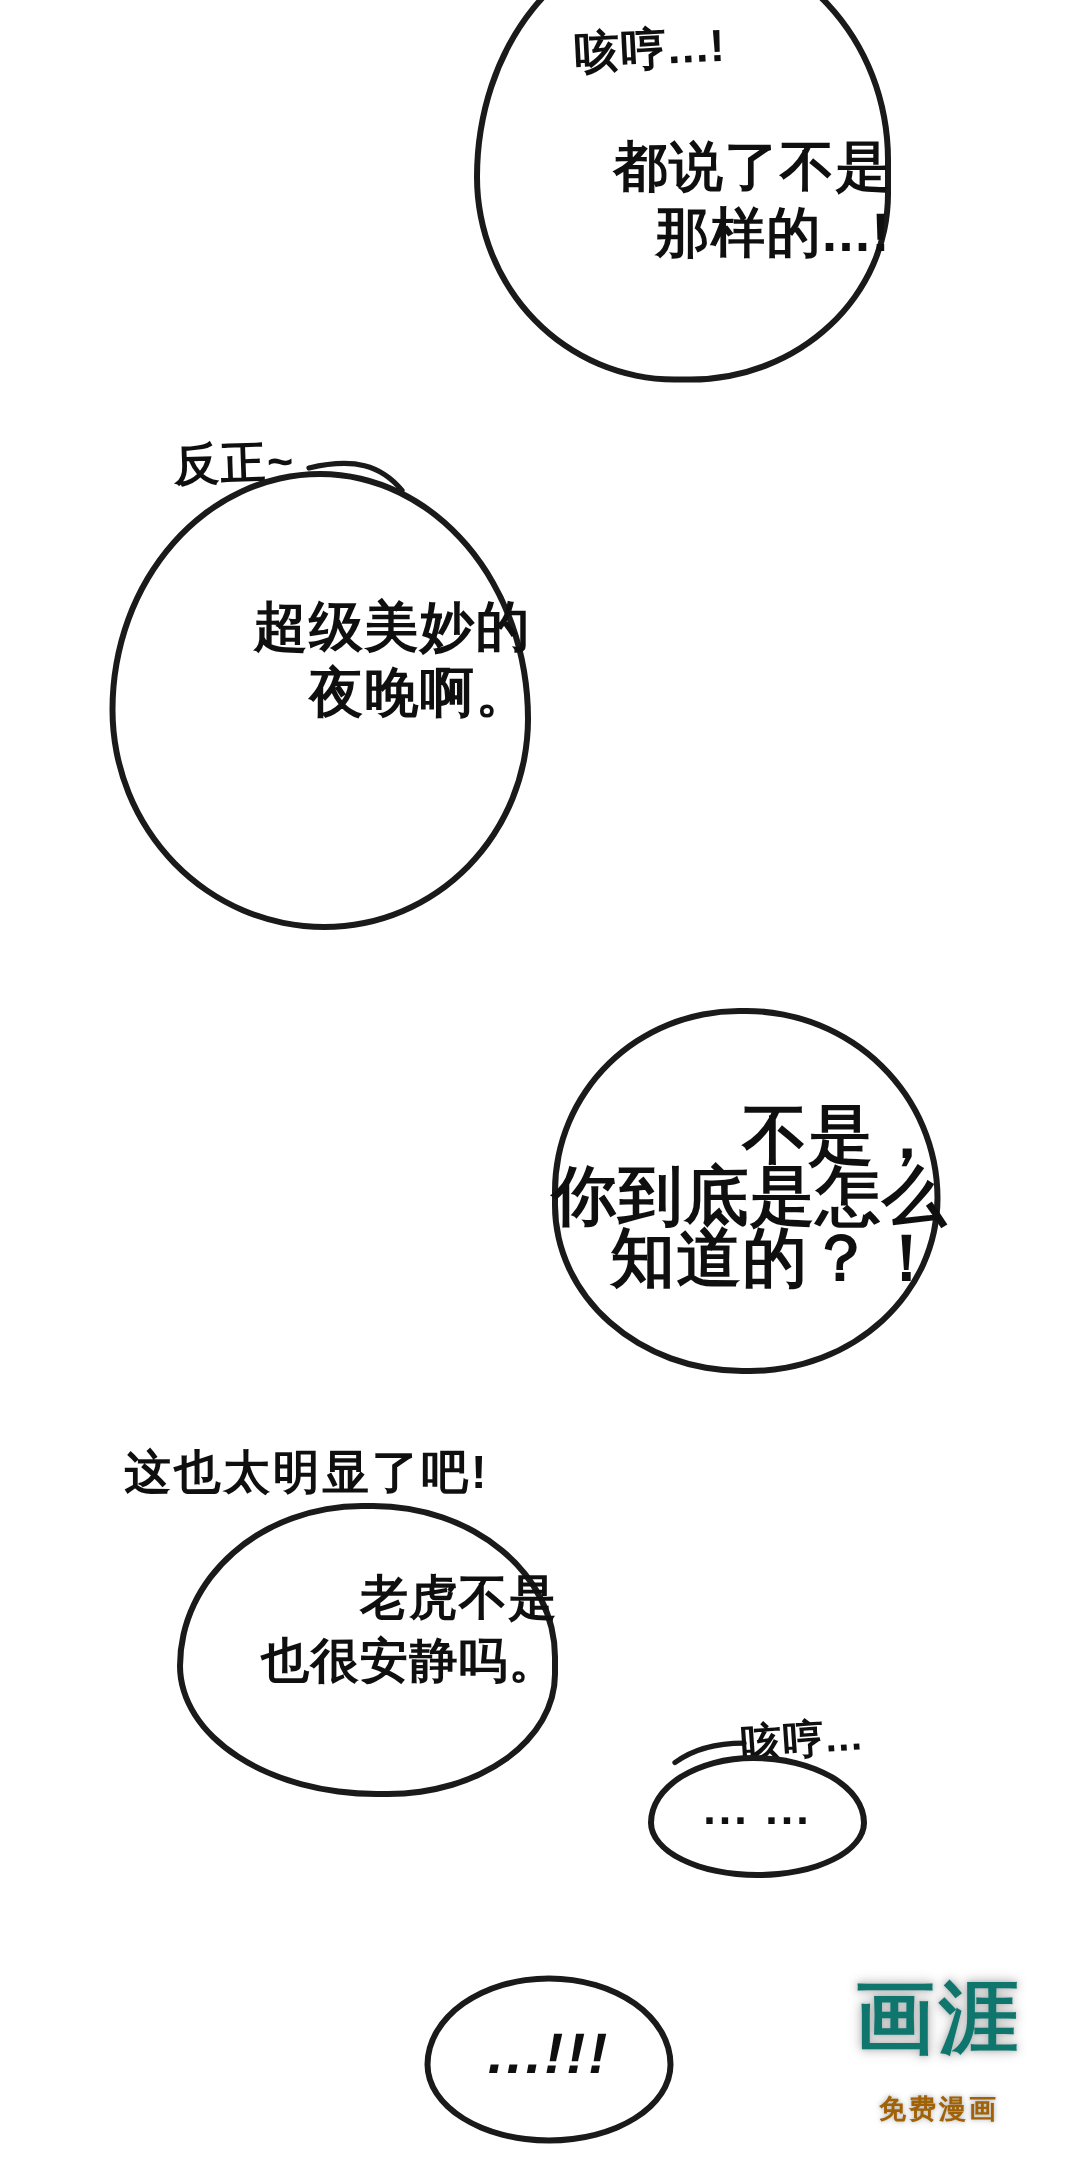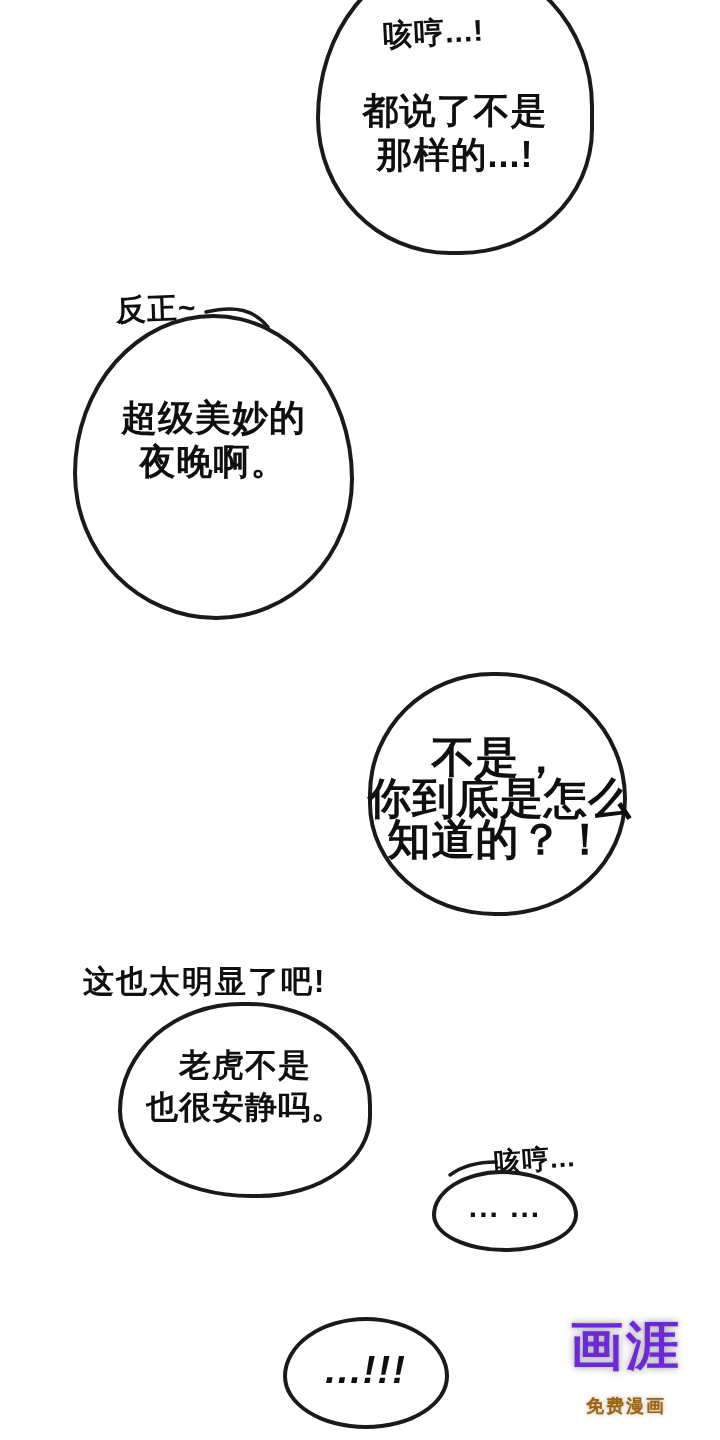--- a/index.html
+++ b/index.html
@@ -53,7 +53,7 @@
     letter-spacing: 1px;
     white-space: nowrap;
   }
-  .txt span { display: block; }
+  .txt span { display: block; text-align: right; }
   .center { text-align: center; }
 
   .heading1 { left: 383px; top: 13px; font-size: 30px; transform: rotate(-3deg); }

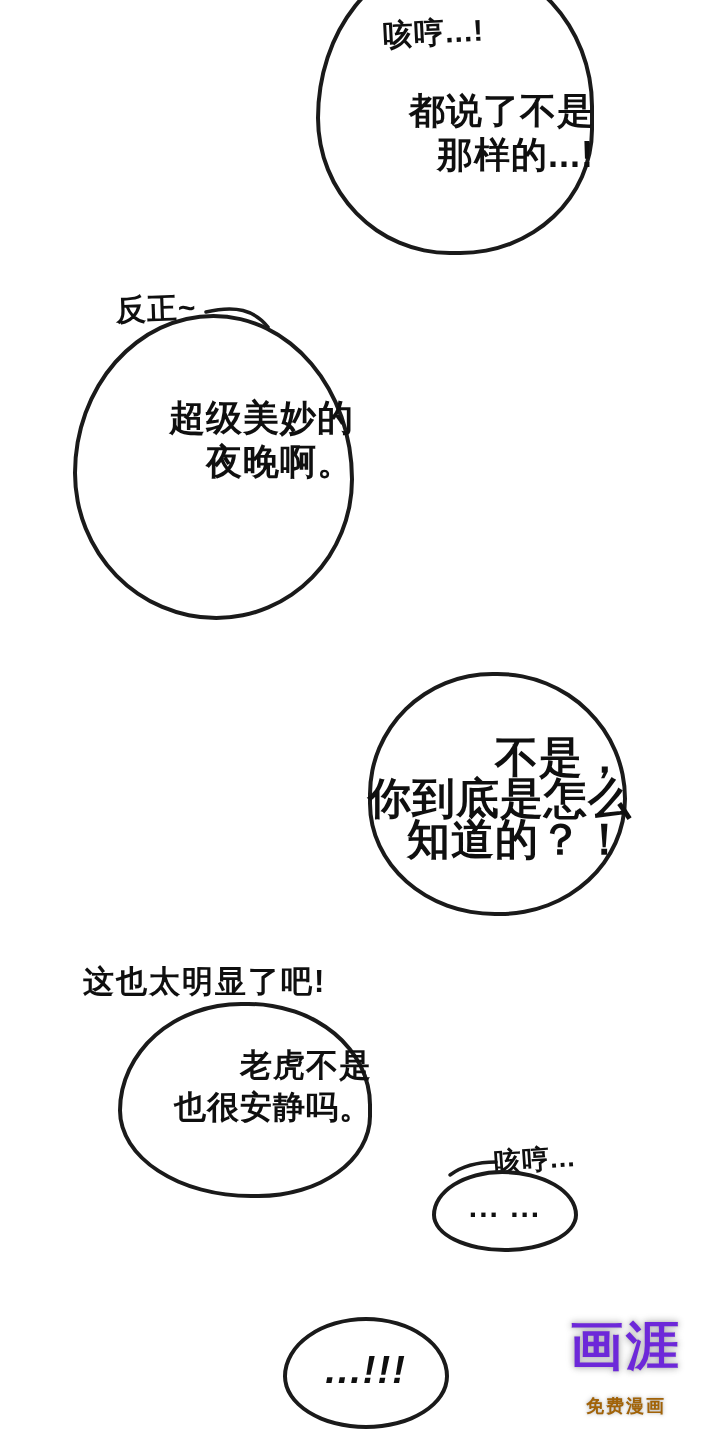--- a/index.html
+++ b/index.html
@@ -86,7 +86,7 @@
     font-weight: 900;
     letter-spacing: 3px;
     line-height: 60px;
-    color: #6d28d9;
+    color: #0f766e;
     text-shadow: 0 0 6px #b5b5b5, 0 0 2px #c6c6c6, 0 0 10px #cecece;
   }
   .wm-sub {

